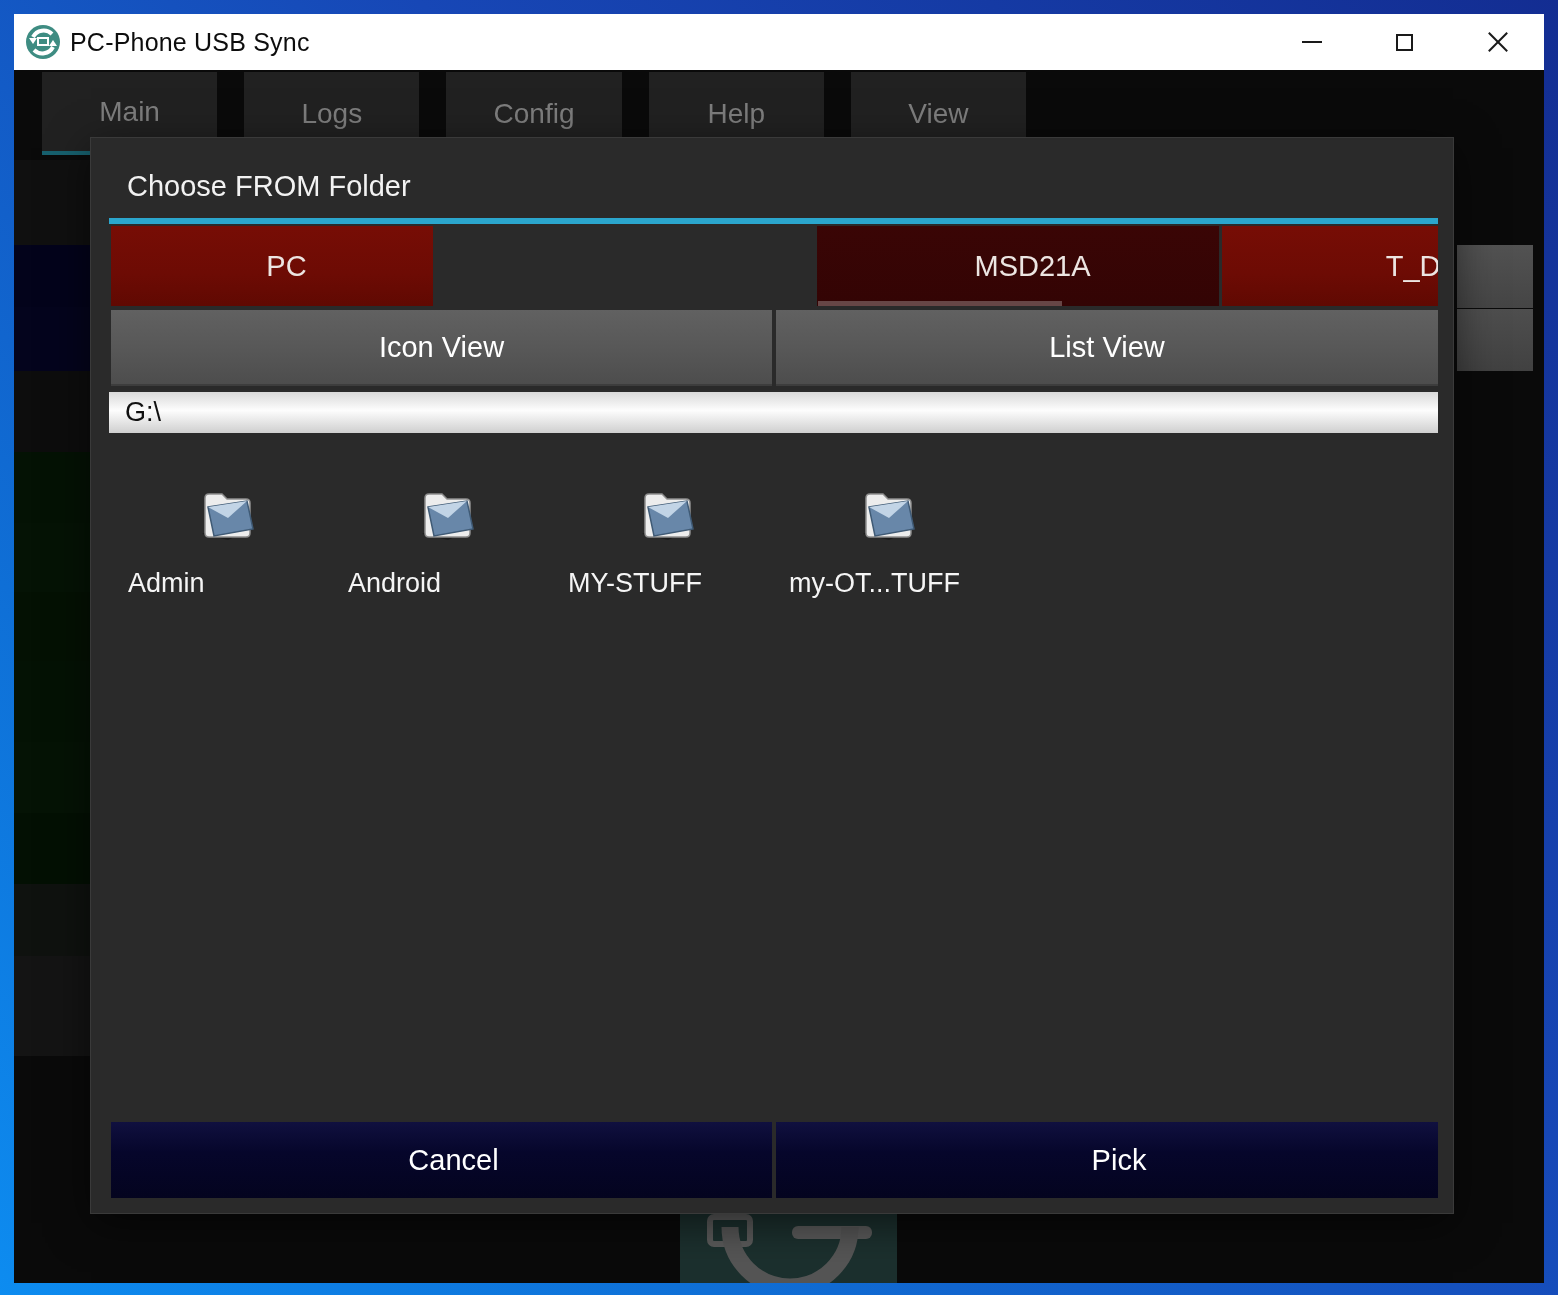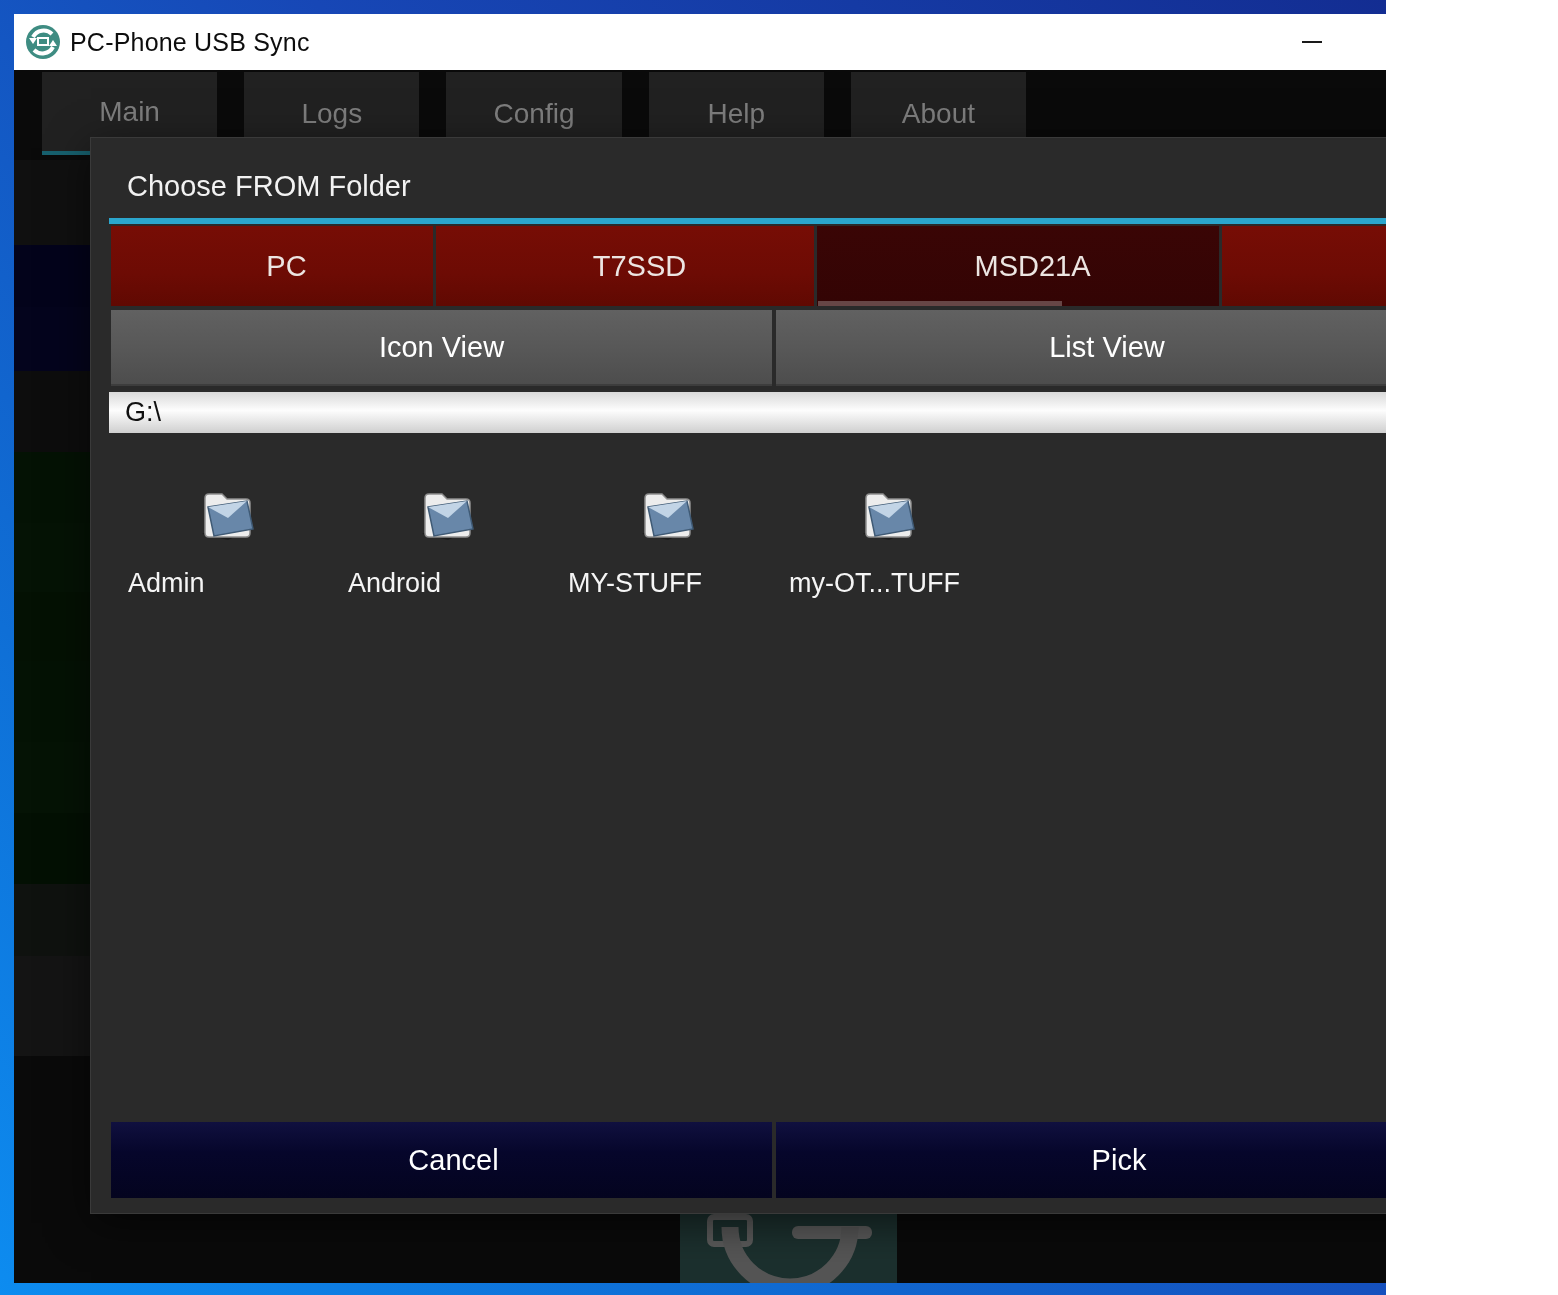--- a/index.html
+++ b/index.html
@@ -5,7 +5,7 @@
   * { margin:0; padding:0; box-sizing:border-box; }
   html,body { width:1558px; height:1295px; font-family:"Liberation Sans", sans-serif; }
   .backdrop {
-    position:relative; width:1386px; height:1295px; overflow:hidden;
+    position:relative; width:1558px; height:1295px; overflow:hidden;
     background:linear-gradient(225deg, #132d92 0%, #1747b6 40%, #0f6fd6 75%, #0d8cf0 100%);
   }
   .appwin {

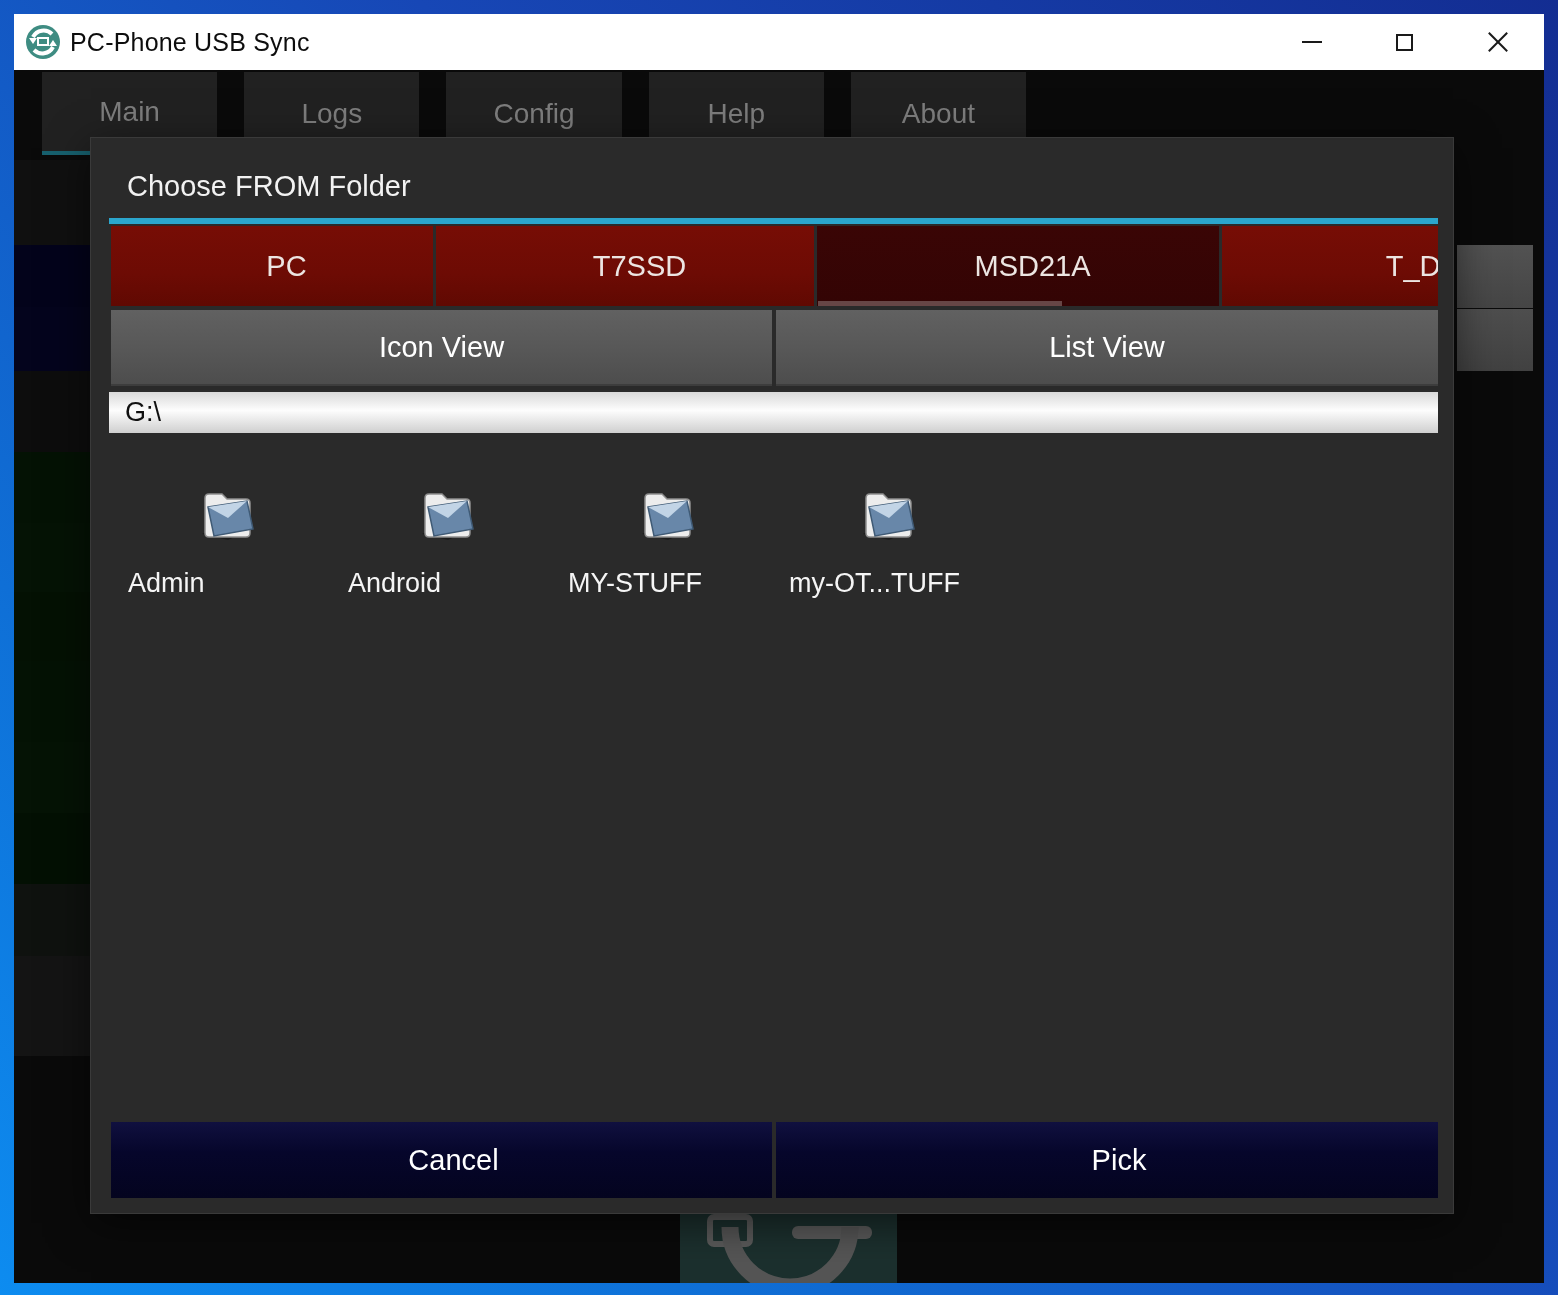--- a/index.html
+++ b/index.html
@@ -95,7 +95,7 @@
       <button class="tab">Logs</button>
       <button class="tab">Config</button>
       <button class="tab">Help</button>
-      <button class="tab">About</button>
+      <button class="tab">View</button>
     </div>
 
     <div class="bg-row" style="top:146px;height:85px;background:#101010;"></div>

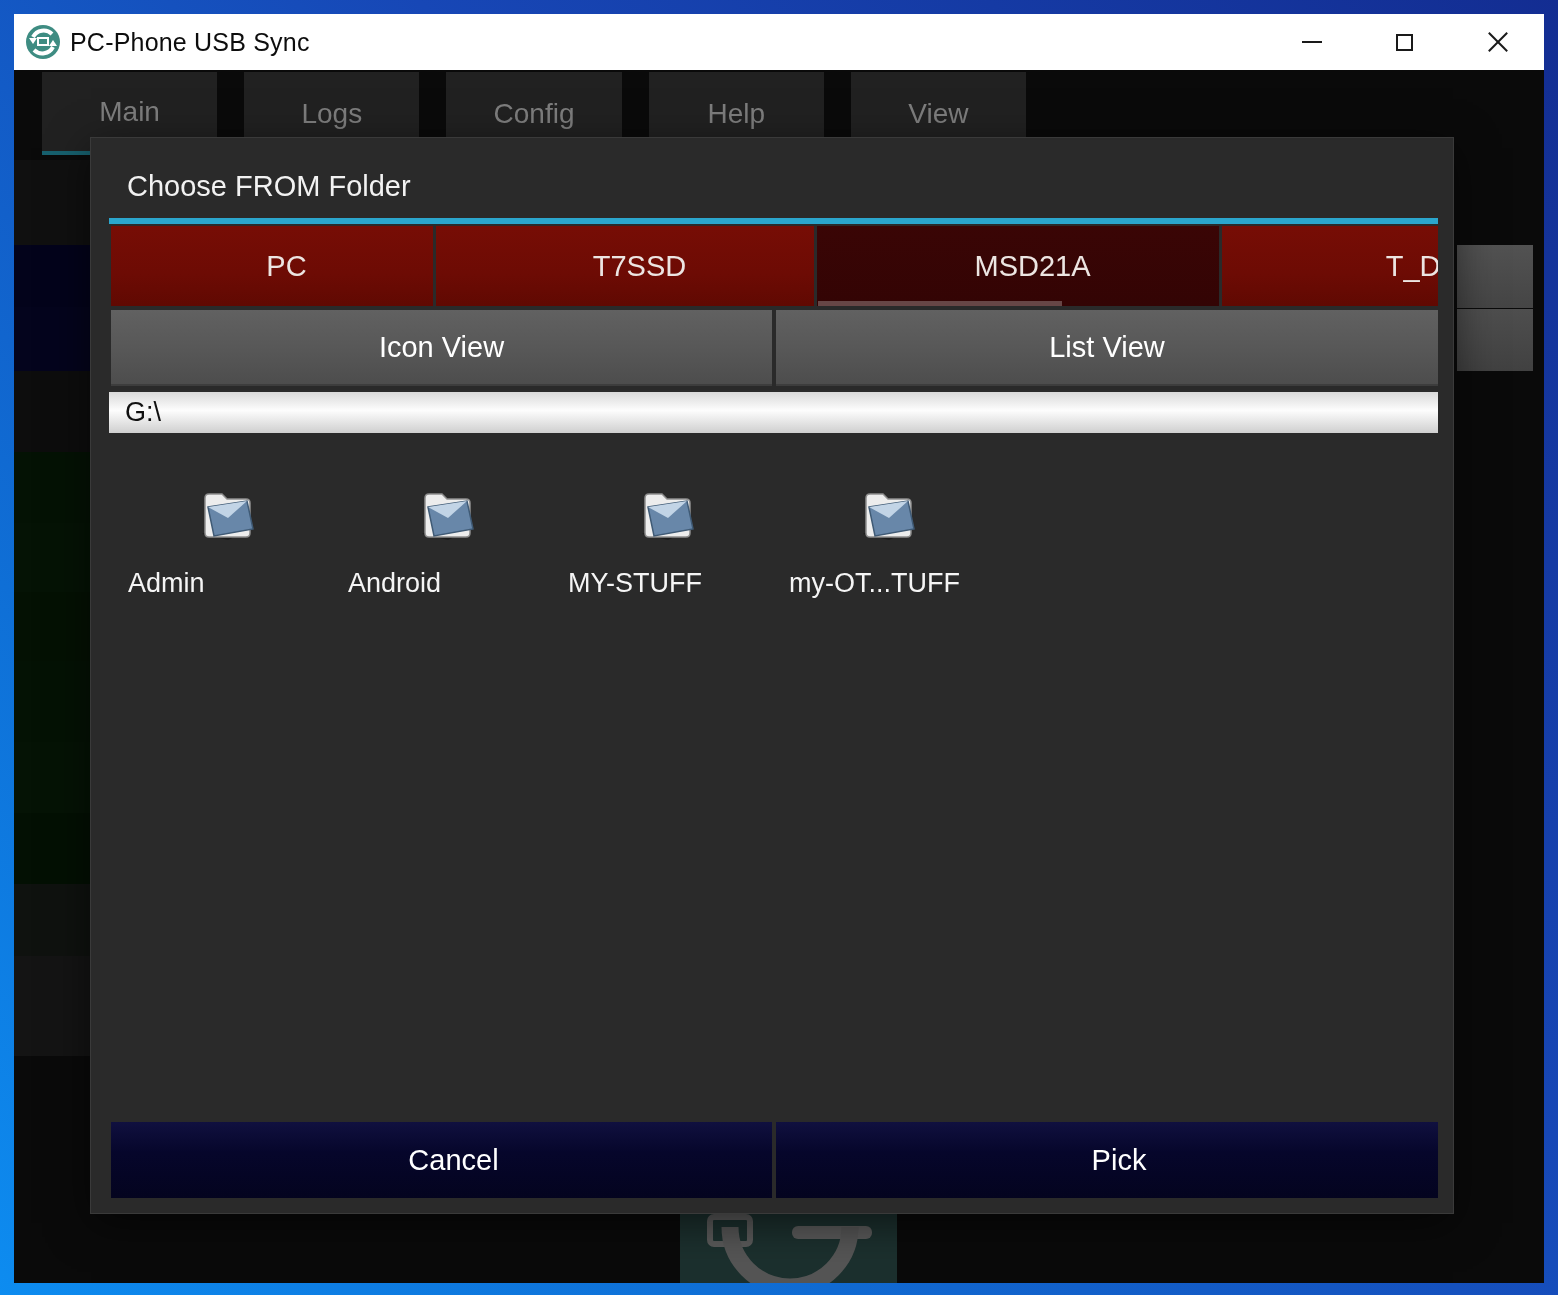--- a/index.html
+++ b/index.html
@@ -127,7 +127,6 @@
 
       <div class="drives-row">
         <button class="drive-btn" style="left:2px;width:322px;">PC</button>
-        <button class="drive-btn" style="left:327px;width:378px;">T7SSD</button>
         <button class="drive-btn active" style="left:708px;width:402px;">MSD21A</button>
         <button class="drive-btn" style="left:1113px;width:400px;">T_Drive</button>
         <div class="drives-scrollbar"></div>

